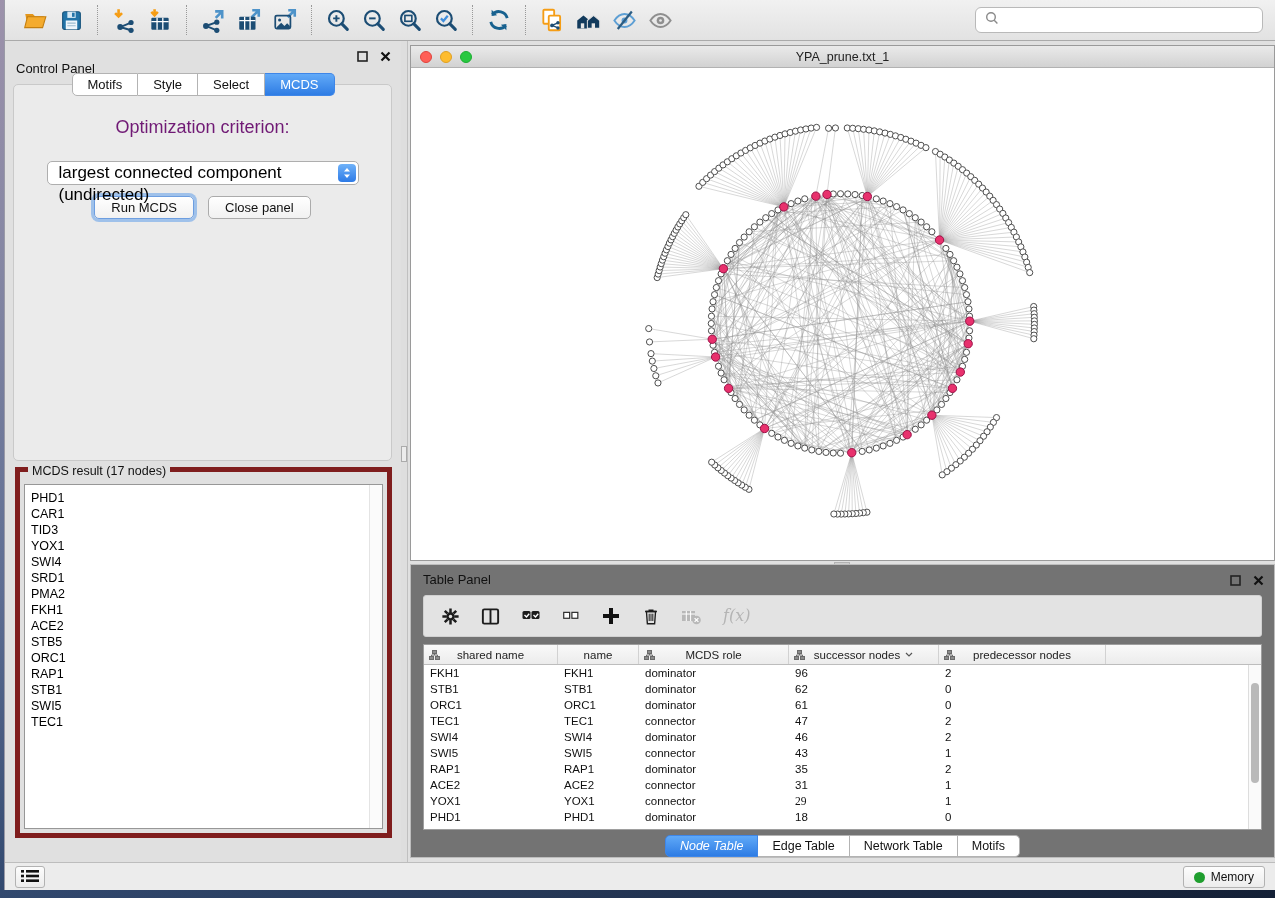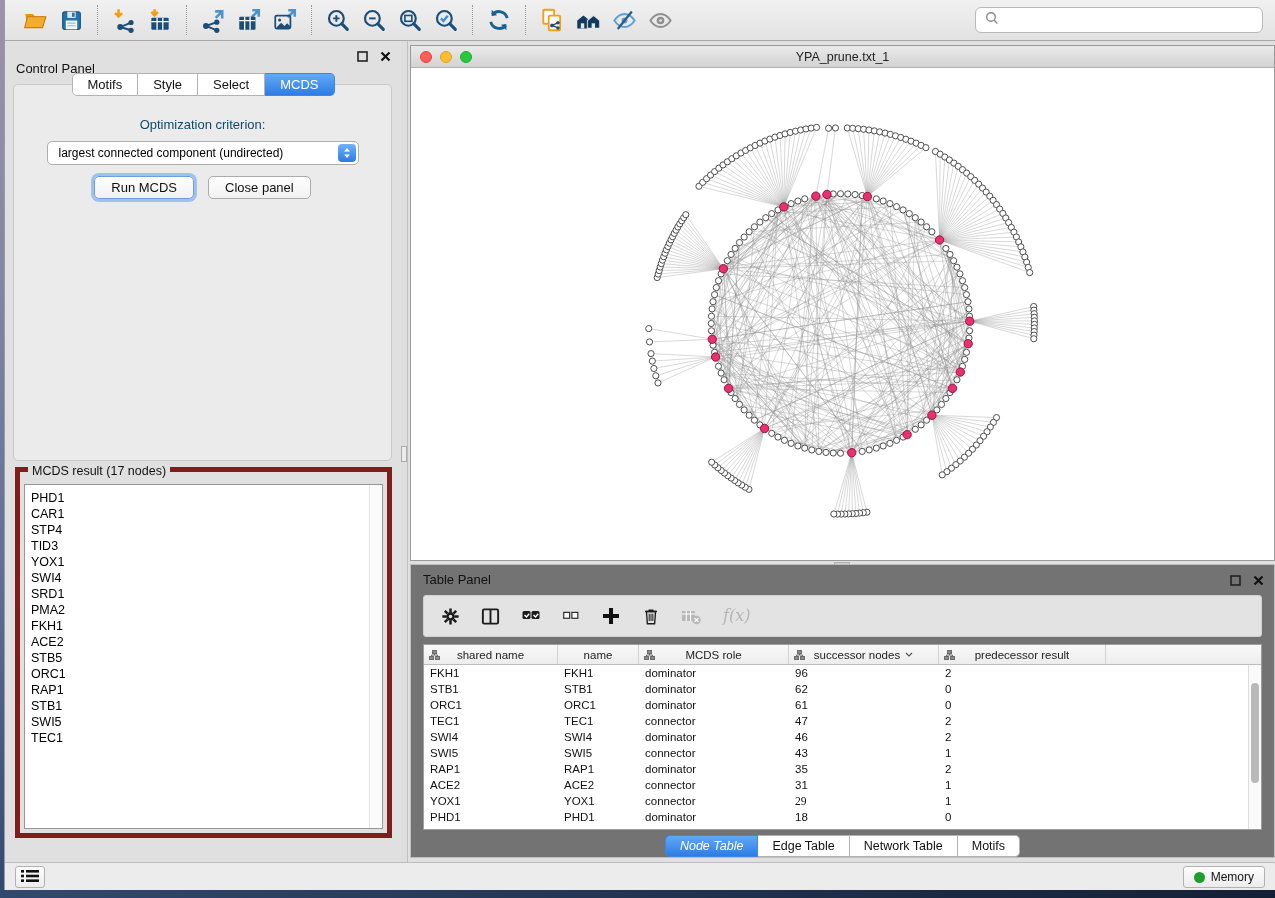--- a/index.html
+++ b/index.html
@@ -36,7 +36,7 @@
 
   .cp-pane { position:absolute; left:8px; right:9px; top:43px; height:377px;
     background:#ebebeb; border:1px solid #c9c9c9; border-radius:5px; z-index:1; }
-  .opt-label { text-align:center; padding-top:32px; font-size:13px; color:#0c4a6e; }
+  .opt-label { text-align:center; padding-top:32px; font-size:18px; color:#701a75; }
   .opt-select { position:relative; margin:9px auto 0; width:312px; height:24px; background:#fff;
     border:1px solid #aeaeae; border-radius:5px; font-size:12px; line-height:22px; padding-left:11px; }
   .opt-stepper { position:absolute; right:2px; top:2px; width:18px; height:18px; border-radius:4px;

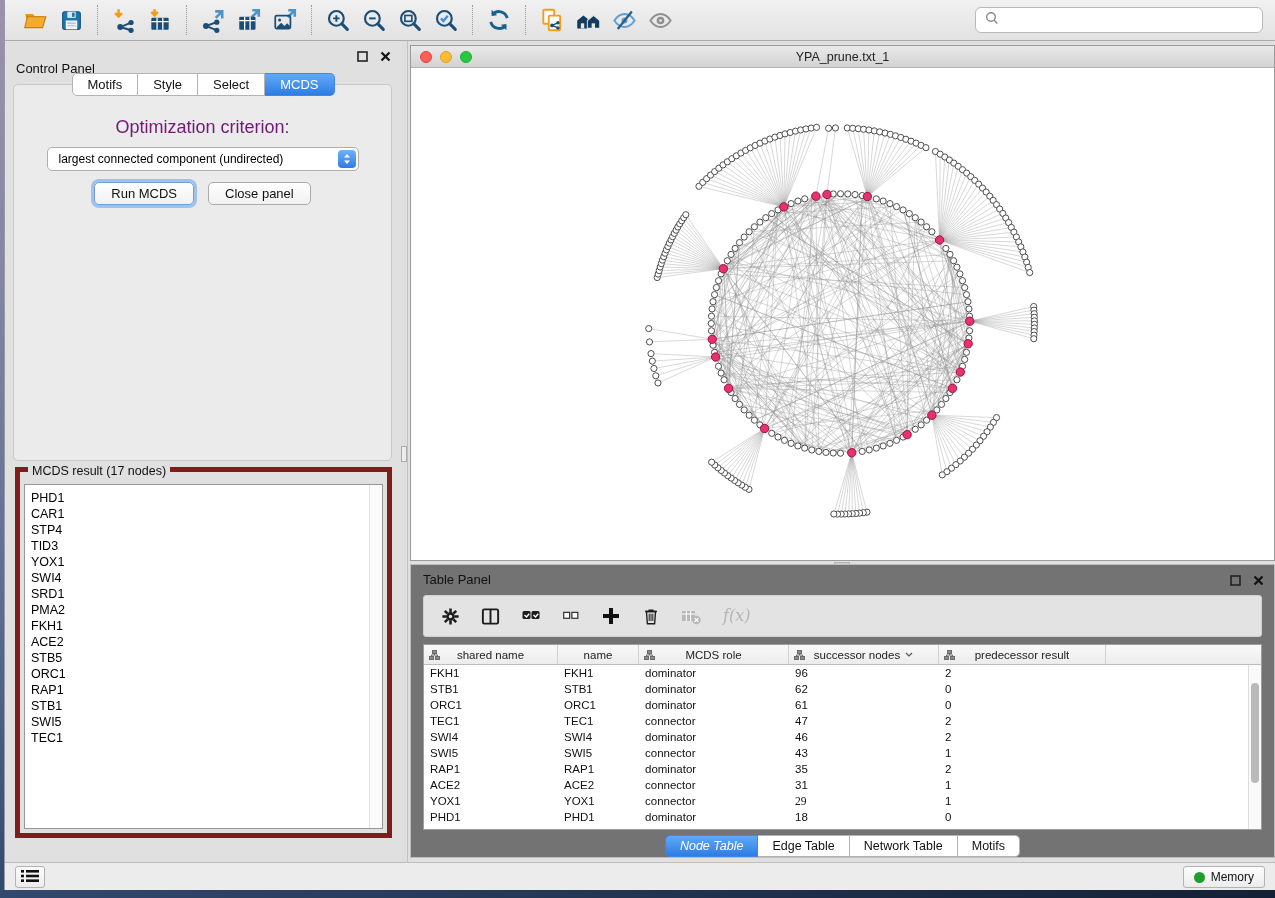--- a/index.html
+++ b/index.html
@@ -37,8 +37,8 @@
   .cp-pane { position:absolute; left:8px; right:9px; top:43px; height:377px;
     background:#ebebeb; border:1px solid #c9c9c9; border-radius:5px; z-index:1; }
   .opt-label { text-align:center; padding-top:32px; font-size:18px; color:#701a75; }
-  .opt-select { position:relative; margin:9px auto 0; width:312px; height:24px; background:#fff;
-    border:1px solid #aeaeae; border-radius:5px; font-size:12px; line-height:22px; padding-left:11px; }
+  .opt-select { position:relative; margin:23px auto 0; width:312px; height:24px; background:#fff;
+    border:1px solid #aeaeae; border-radius:5px; font-size:17px; line-height:22px; padding-left:11px; }
   .opt-stepper { position:absolute; right:2px; top:2px; width:18px; height:18px; border-radius:4px;
     background:linear-gradient(#6fb2f9,#2d7ae6); display:flex; align-items:center; justify-content:center; }
   .btn-row { display:flex; justify-content:center; gap:14px; margin-top:11px; }

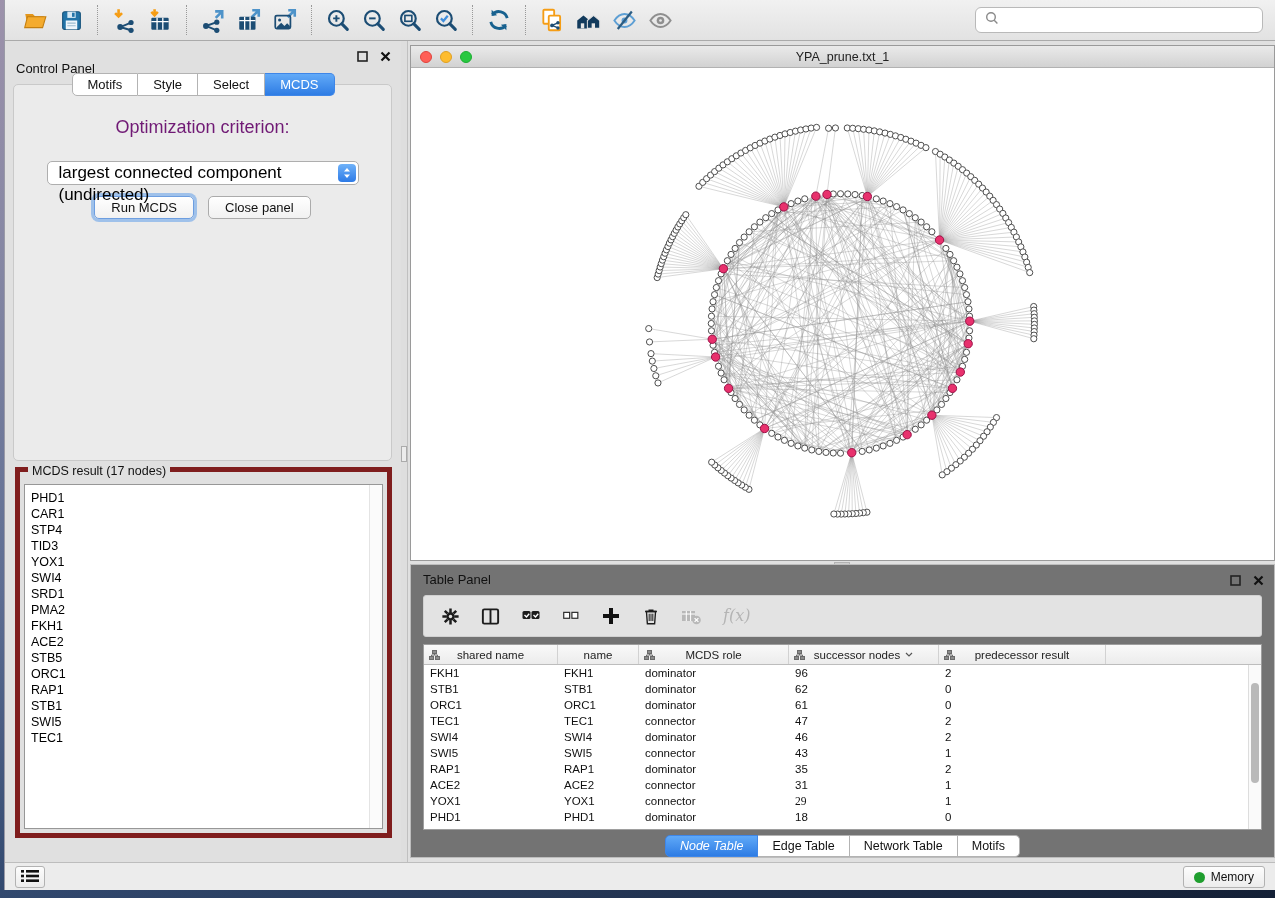--- a/index.html
+++ b/index.html
@@ -288,7 +288,6 @@
           <div>
               <div>PHD1</div>
               <div>CAR1</div>
-              <div>STP4</div>
               <div>TID3</div>
               <div>YOX1</div>
               <div>SWI4</div>

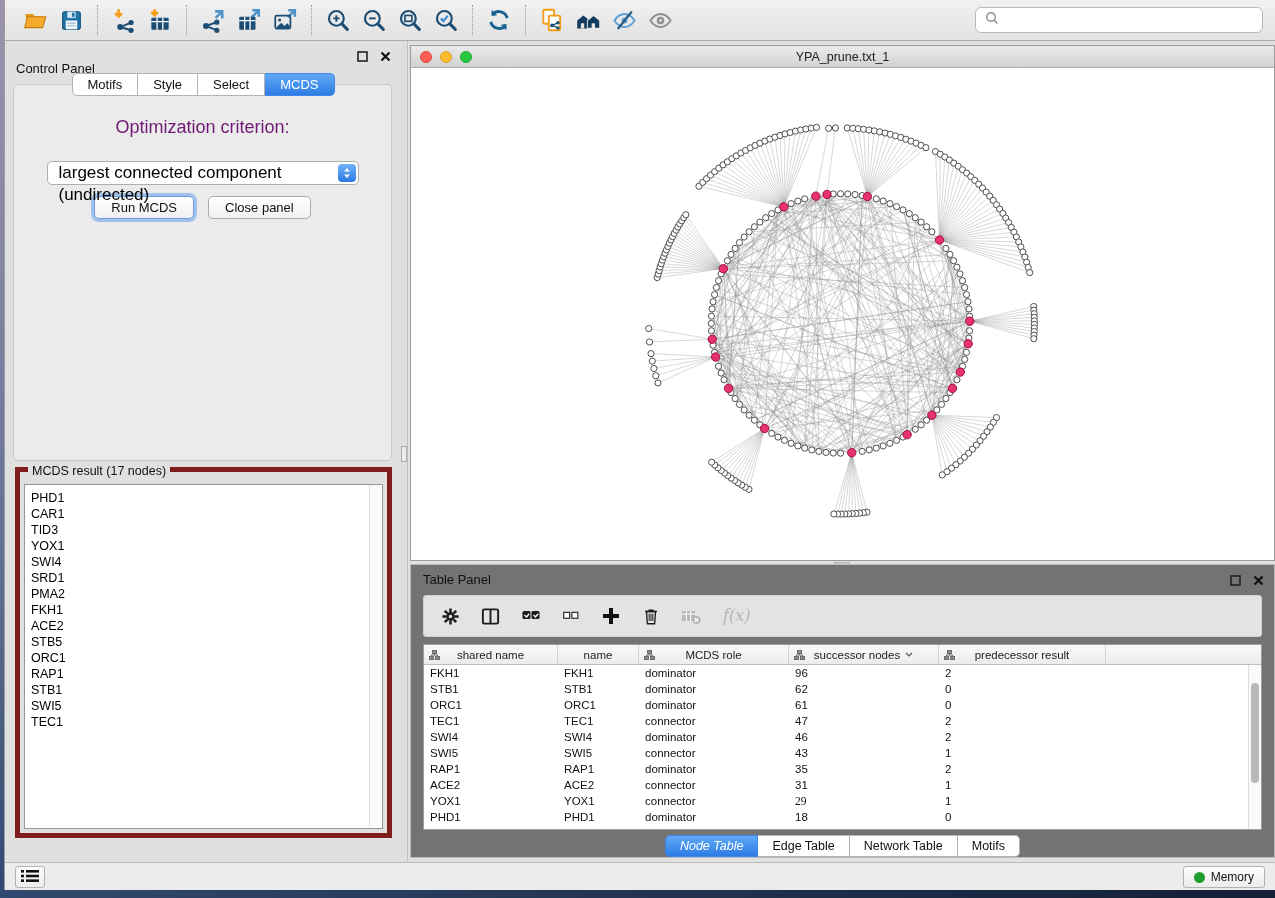--- a/index.html
+++ b/index.html
@@ -1130,7 +1130,7 @@
                   <rect x="6.5" y="6.5" width="4" height="3" fill="#8c8c8c" stroke="#6b6b6b"></rect>
                   <path d="M5.5 3.5V5M2.5 6.5V5h6v1.5" stroke="#6b6b6b" fill="none"></path>
                 </svg>
-                <span>predecessor result</span>
+                <span>predecessor nodes</span>
               </div>
               <div class="th th-fill" style="flex: 1 1 0%;"></div>
             </div>

